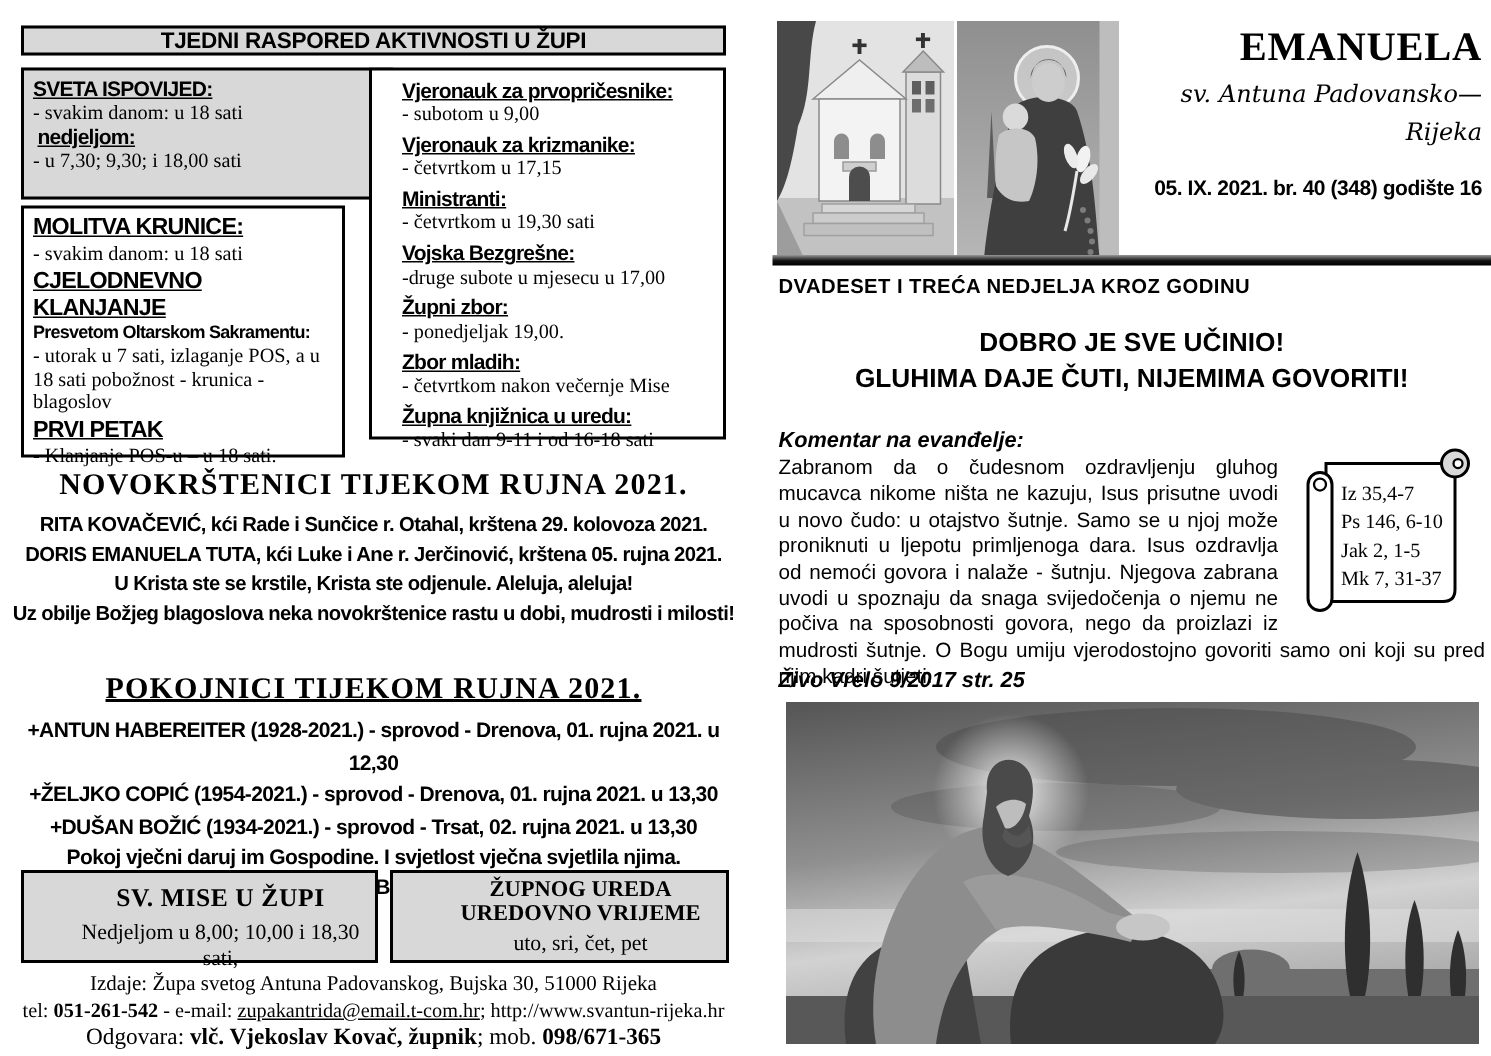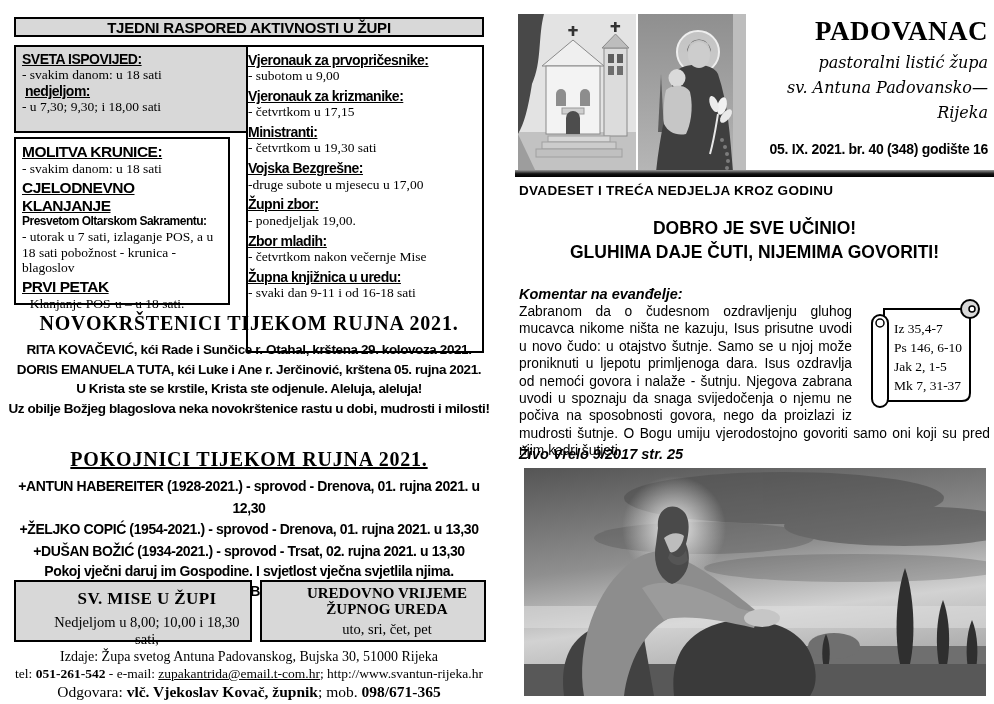--- a/index.html
+++ b/index.html
@@ -227,7 +227,7 @@
 </svg>
 
 <div class="abs" id="rp-title-block">
-  <div class="rp-title">PADOVANAC</div>
+  <div class="rp-title">EMANUELA</div>
   <div class="rp-script">
     <div>pastoralni listić župa</div>
     <div>sv. Antuna Padovansko—Rijeka</div>

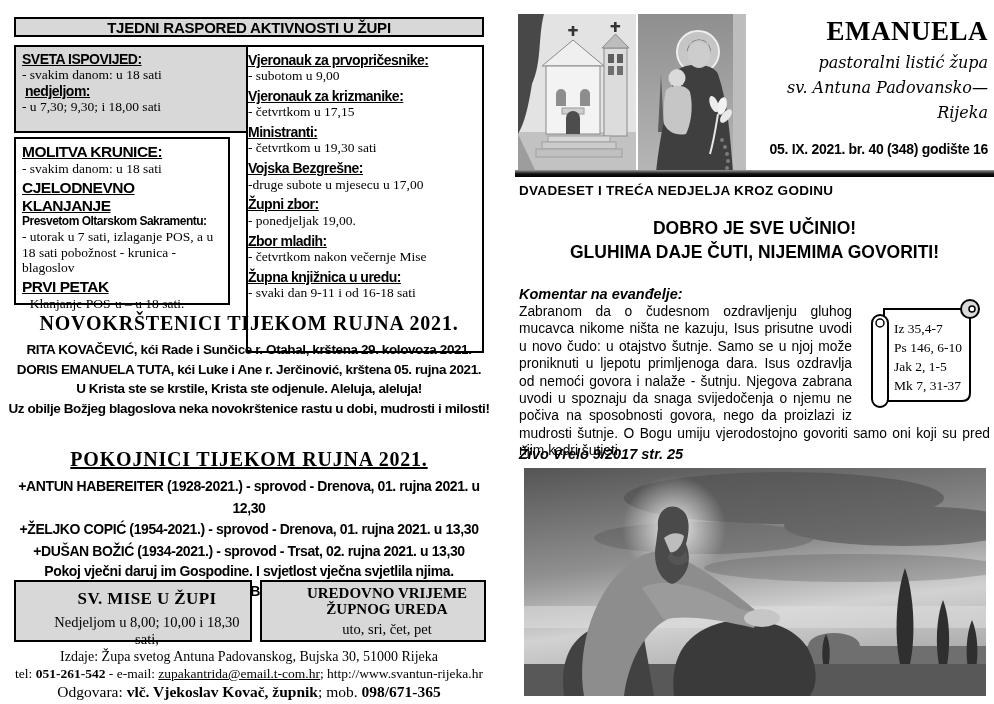--- a/index.html
+++ b/index.html
@@ -18,7 +18,7 @@
   .box.gray{background:#d8d8d8;}
   #sched-box1{left:14px;top:45px;width:248px;height:88px;}
   #sched-box2{left:14px;top:137px;width:216px;height:168px;}
-  #sched-box3{left:246px;top:45px;width:238px;height:308px;padding:5px 0;}
+  #sched-box3{left:246px;top:45px;width:238px;height:248px;padding:5px 20px;}
   .lbl{font-weight:bold;text-decoration:underline;font-size:14px;letter-spacing:-0.5px;line-height:1.16;}
   .lbl-lg{font-size:15.5px;}
   .sub-lbl{font-weight:bold;font-size:12px;letter-spacing:-0.5px;line-height:1.16;}

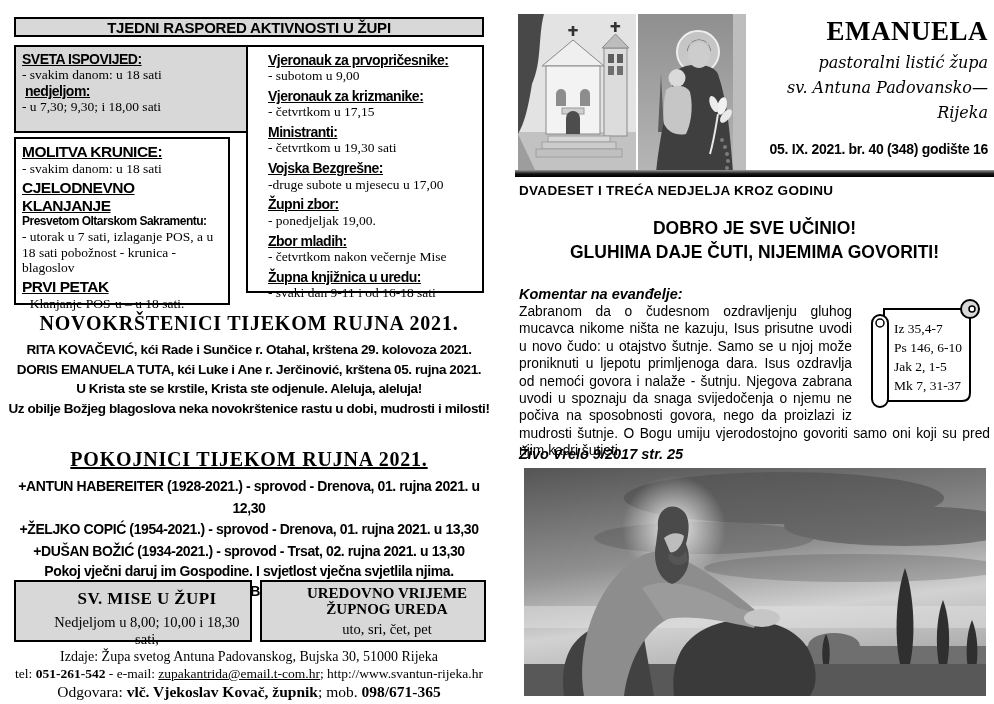--- a/index.html
+++ b/index.html
@@ -229,7 +229,6 @@
 <div class="abs" id="rp-title-block">
   <div class="rp-title">EMANUELA</div>
   <div class="rp-script">
-    <div>pastoralni listić župa</div>
     <div>sv. Antuna Padovansko—Rijeka</div>
   </div>
   <div class="rp-issue">05. IX. 2021. br. 40 (348) godište 16</div>

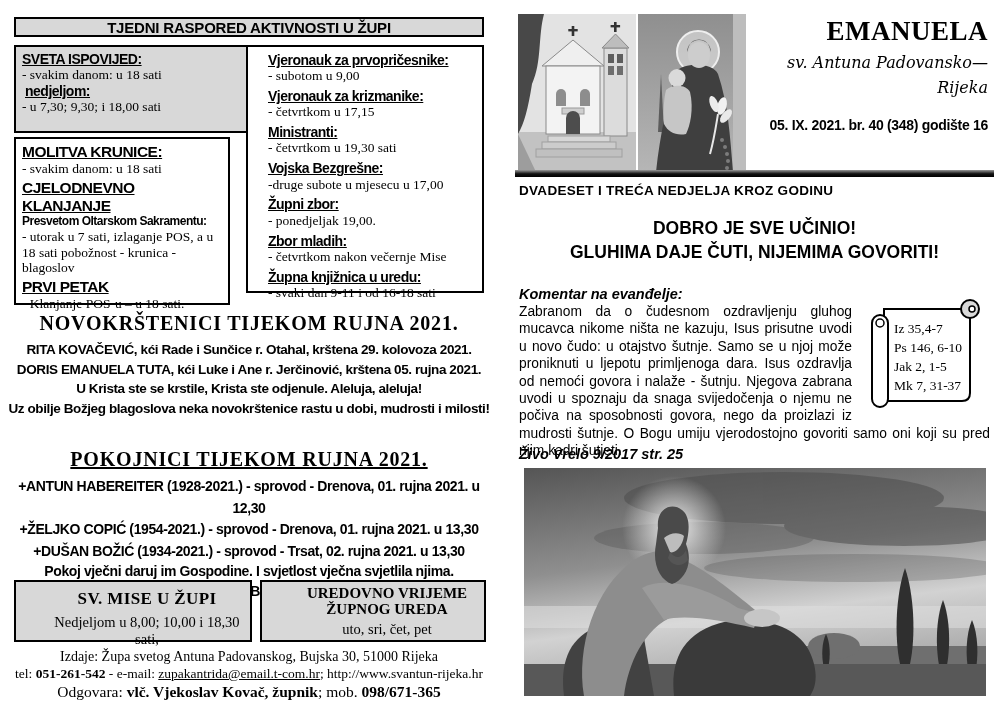--- a/index.html
+++ b/index.html
@@ -148,8 +148,8 @@
   <div class="bb-line">Nedjeljom u 8,00; 10,00 i 18,30 sati,</div>
 </div>
 <div class="abs bottom-box" id="office-box">
+  <div class="bb-title-sm">ŽUPNOG UREDA</div>
   <div class="bb-title-sm">UREDOVNO VRIJEME</div>
-  <div class="bb-title-sm">ŽUPNOG UREDA</div>
   <div class="bb-line-sm">uto, sri, čet, pet</div>
 </div>
 

